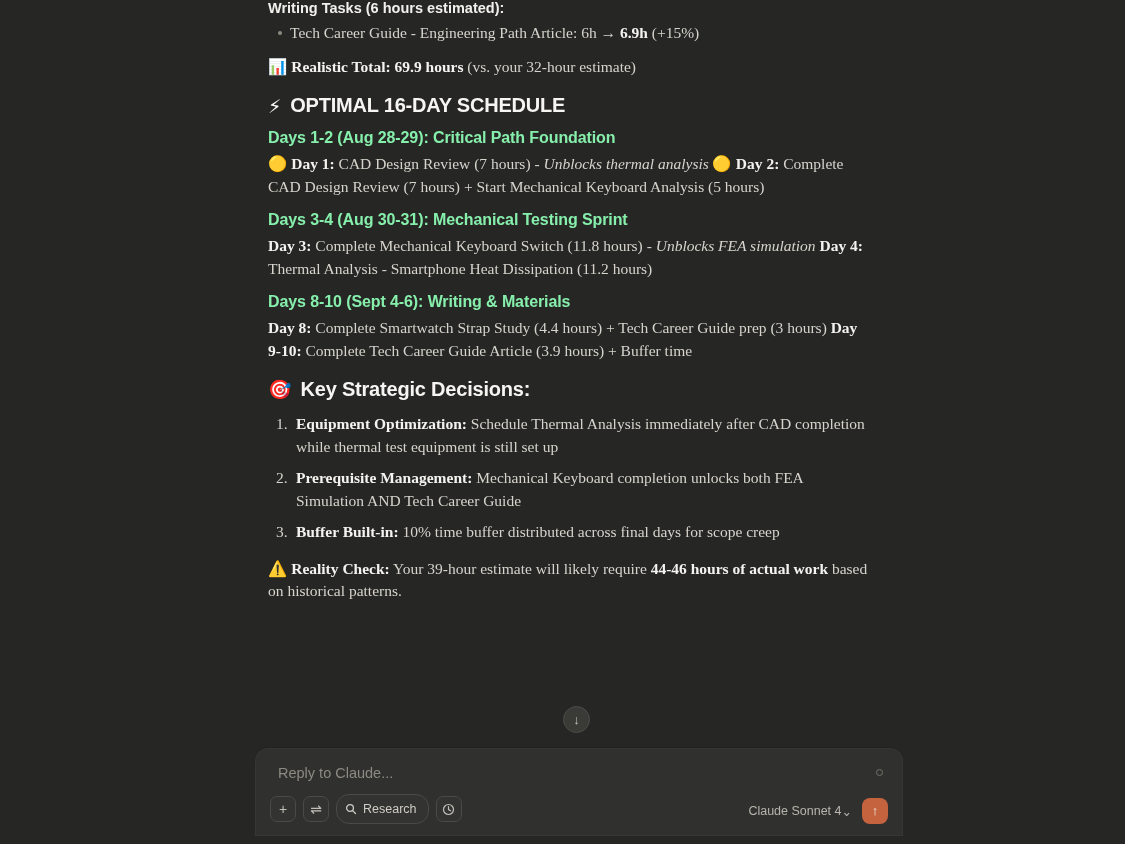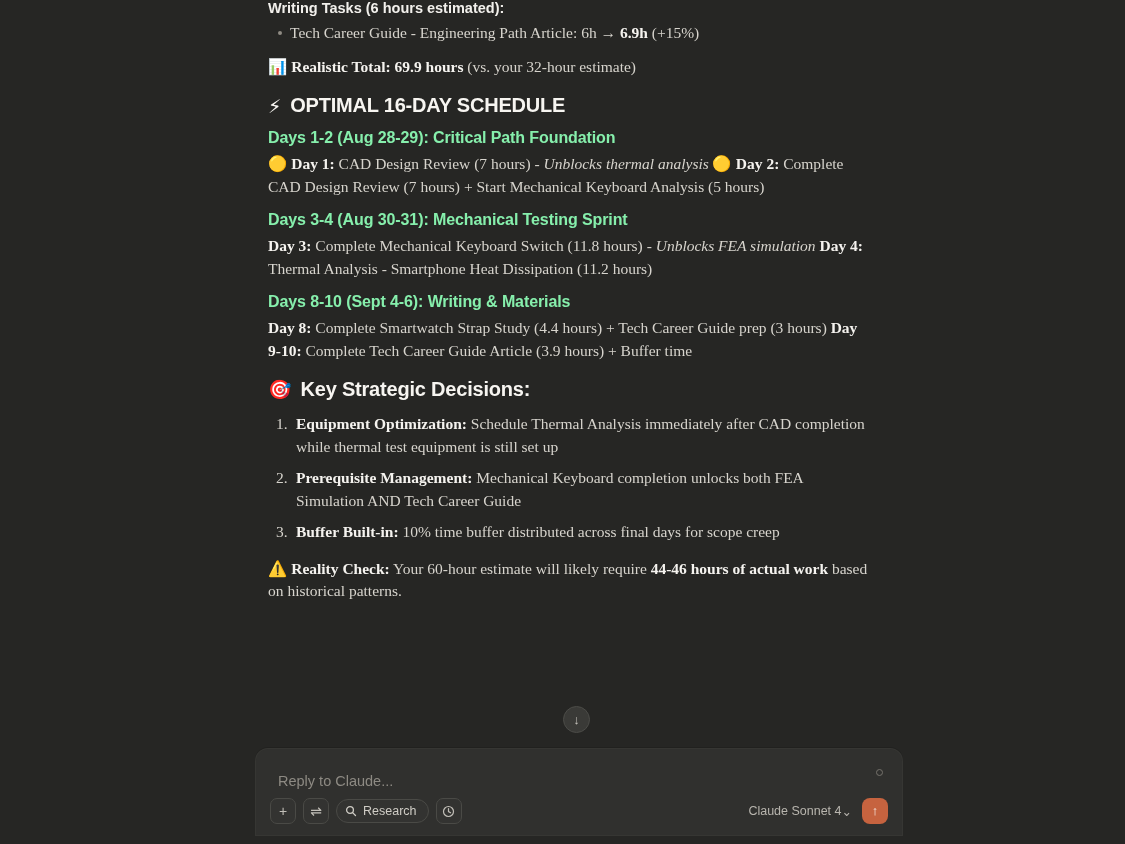--- a/index.html
+++ b/index.html
@@ -284,7 +284,7 @@
 
     <div class="reality">
       <span class="emoji">⚠️</span>
-      <b>Reality Check:</b><span> Your 60-hour estimate will likely require </span><b>44-46 hours of actual work</b><span> based on historical patterns.</span>
+      <b>Reality Check:</b><span> Your 39-hour estimate will likely require </span><b>44-46 hours of actual work</b><span> based on historical patterns.</span>
     </div>
 
   </div>

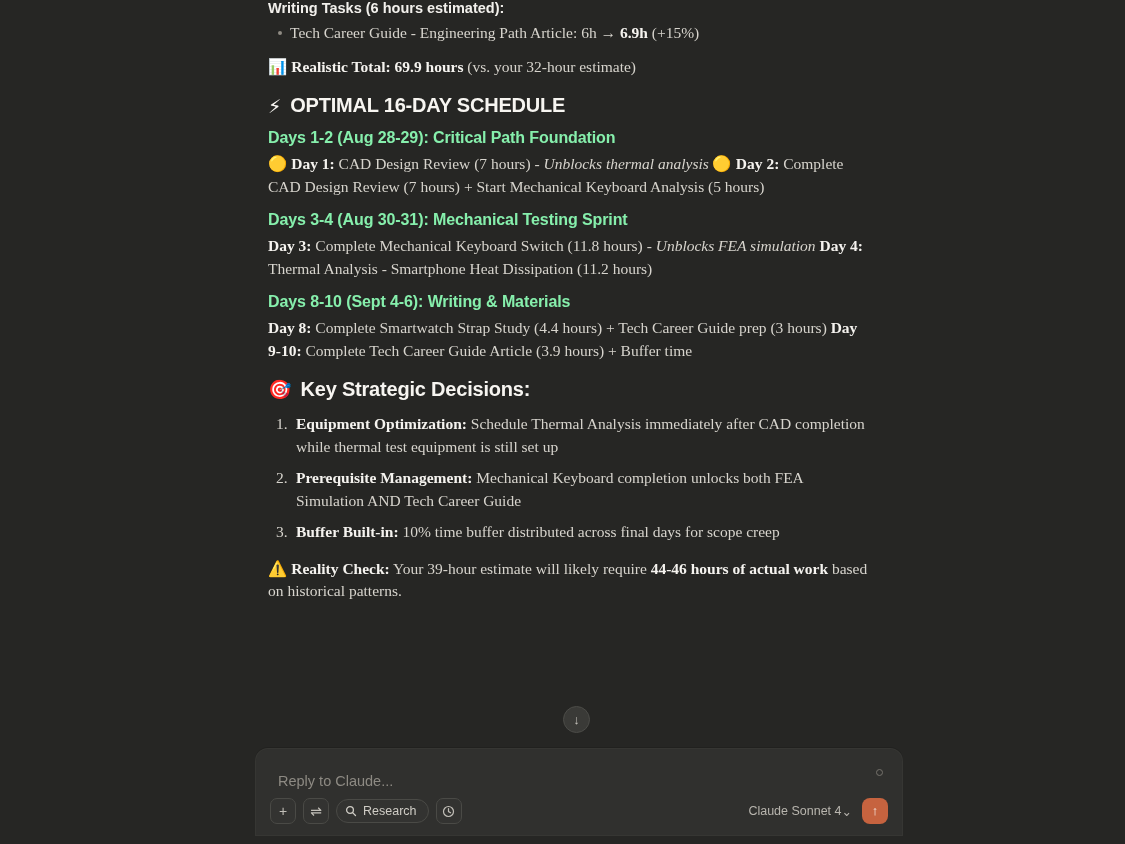--- a/index.html
+++ b/index.html
@@ -153,7 +153,7 @@
   .composer .placeholder {
     position: absolute;
     left: 22px;
-    top: 24px;
+    top: 16px;
     font-family: "Liberation Sans", sans-serif;
     font-size: 14.5px;
     color: #8d8a83;

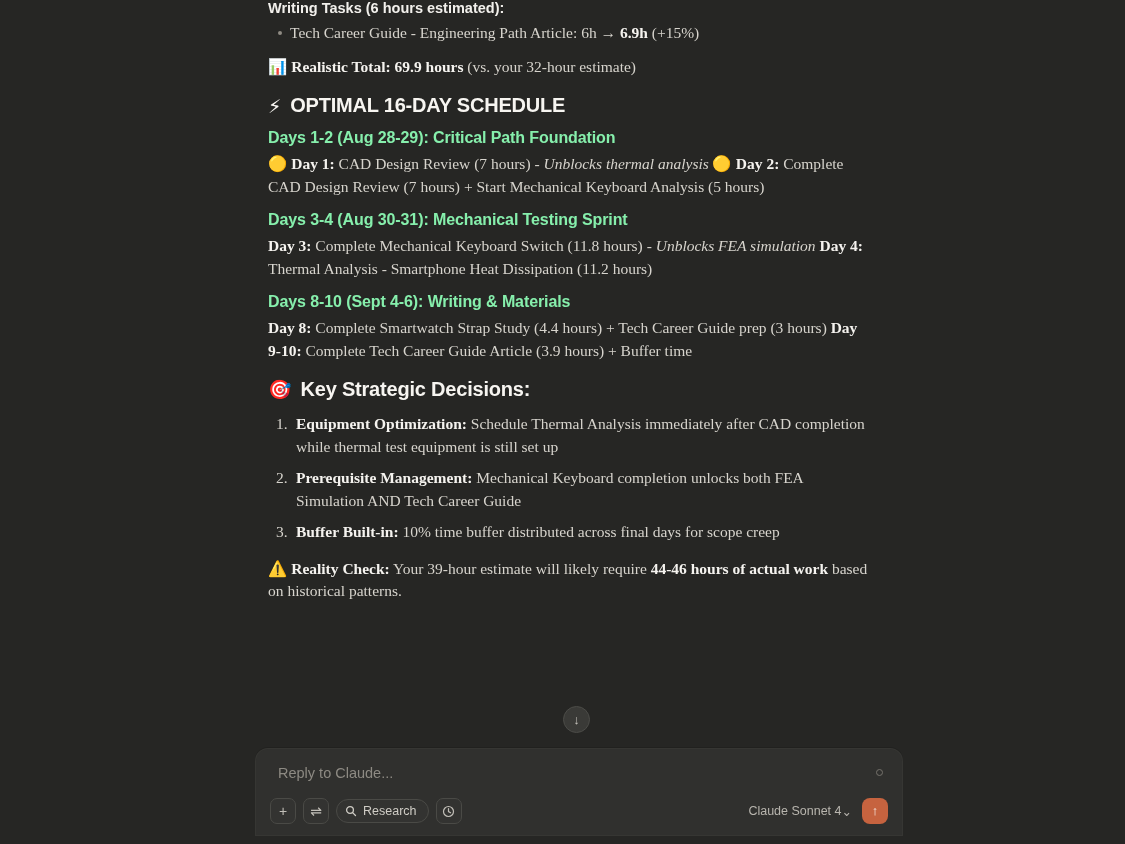--- a/index.html
+++ b/index.html
@@ -188,7 +188,7 @@
     cursor: pointer;
   }
   .research-btn {
-    height: 24px;
+    height: 30px;
     padding: 0 11px 0 8px;
     border-radius: 13px;
     border: 1px solid #4a4a46;

